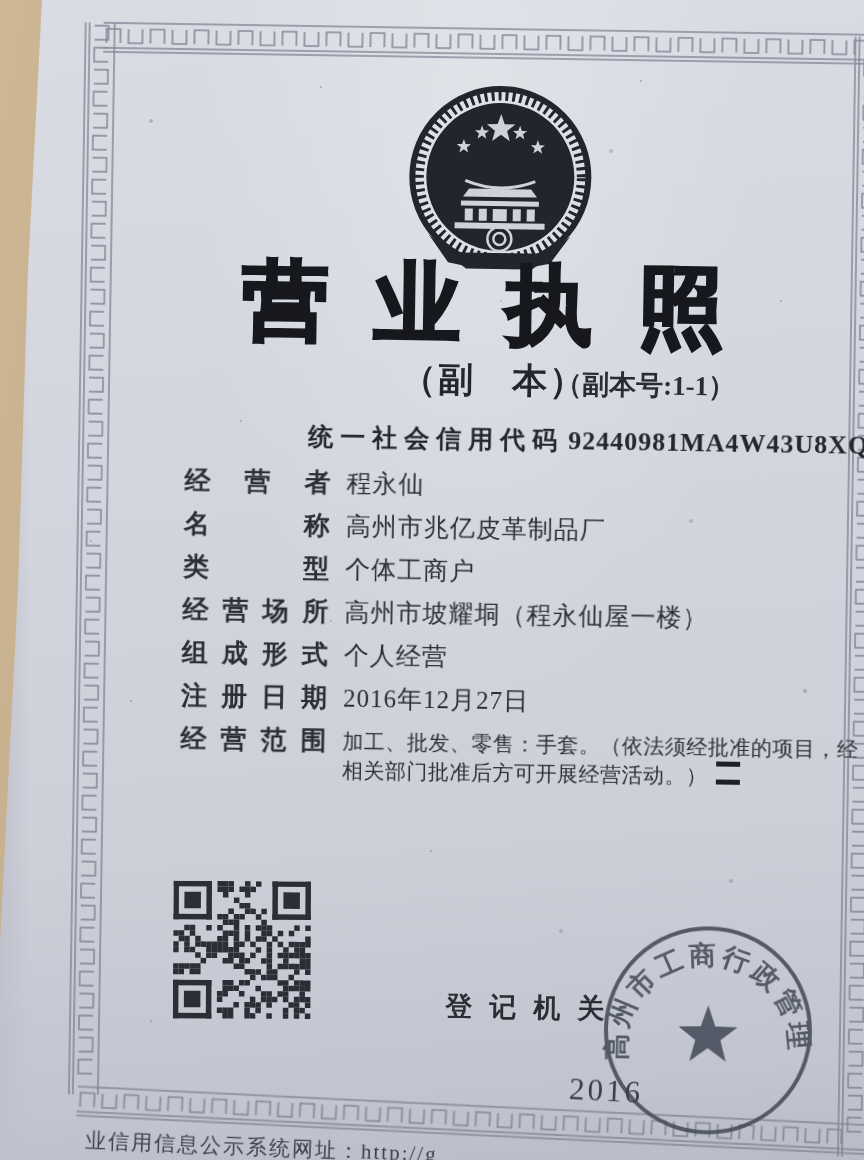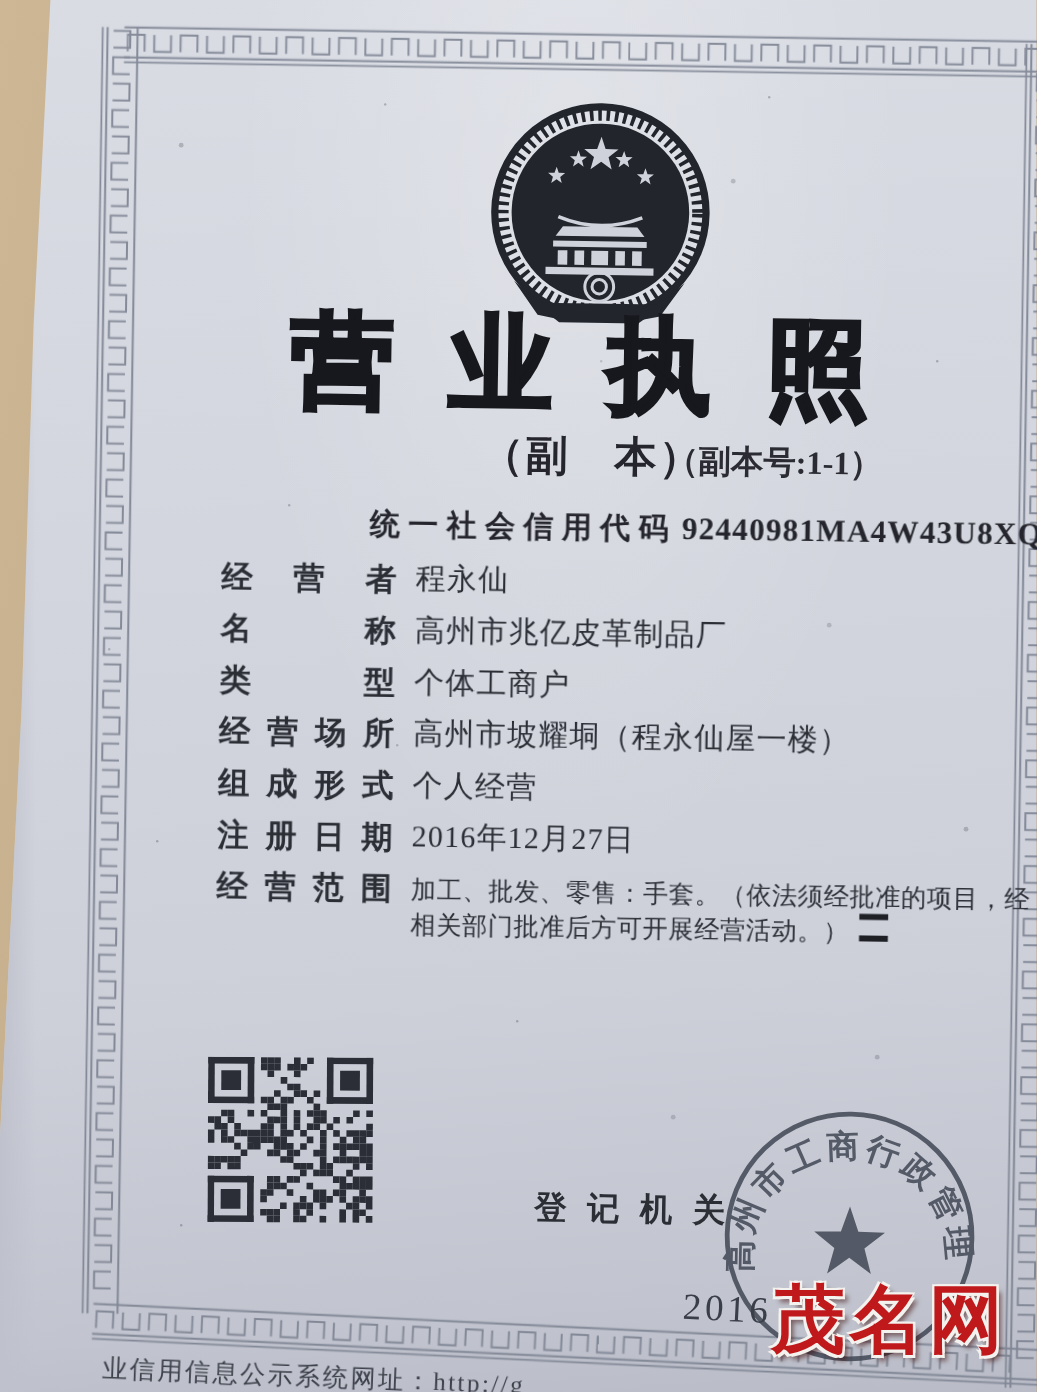--- a/index.html
+++ b/index.html
@@ -396,7 +396,6 @@
     <div class="footer-cut">业信用信息公示系统网址：http://g</div>
   </div>
 
-  <div class="watermark">茂名网</div>
 </div>
 
 </body></html>

